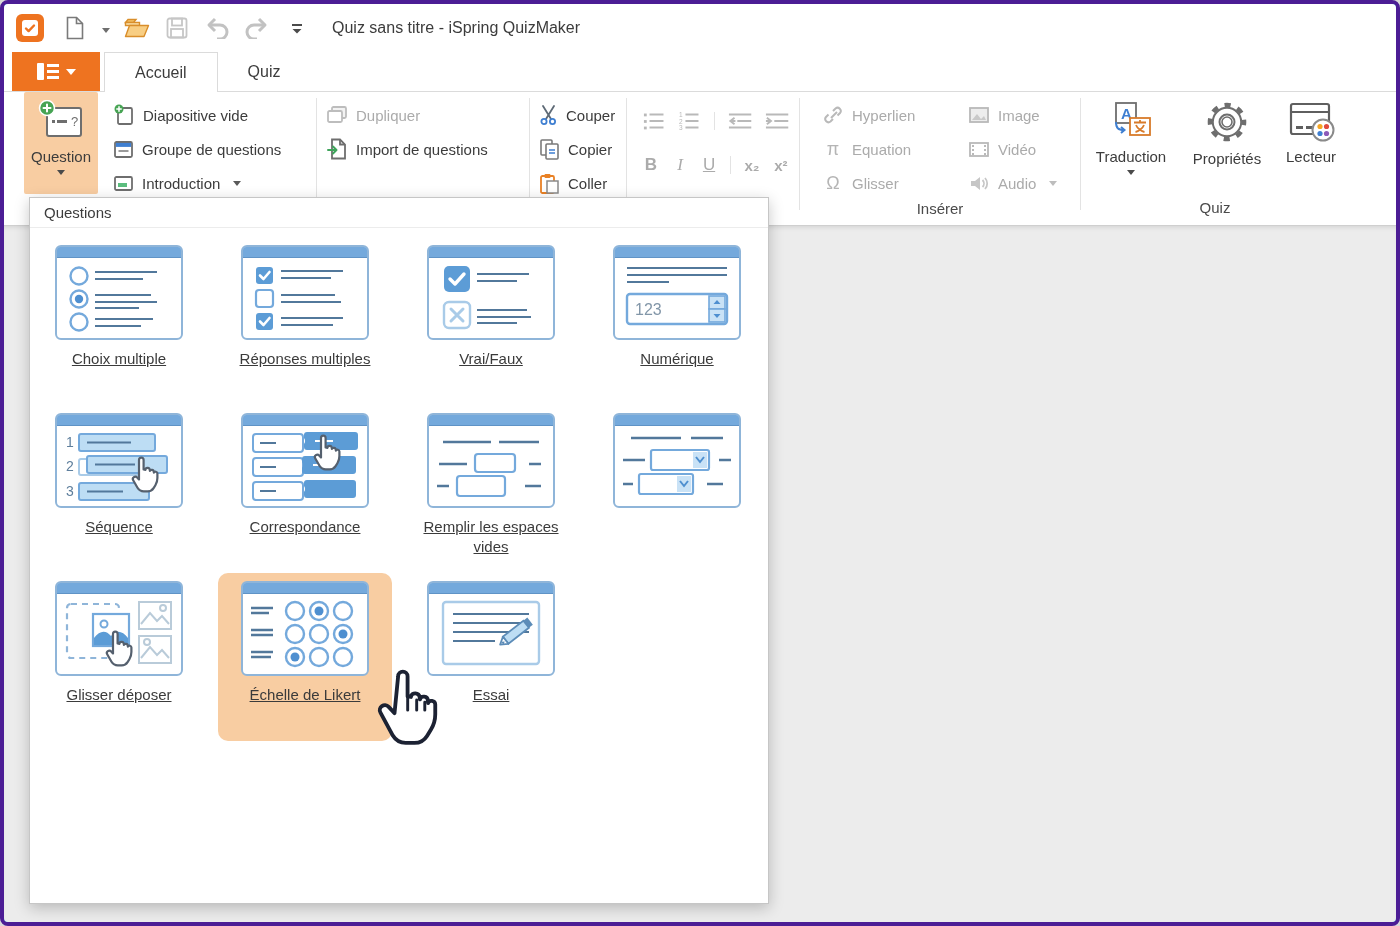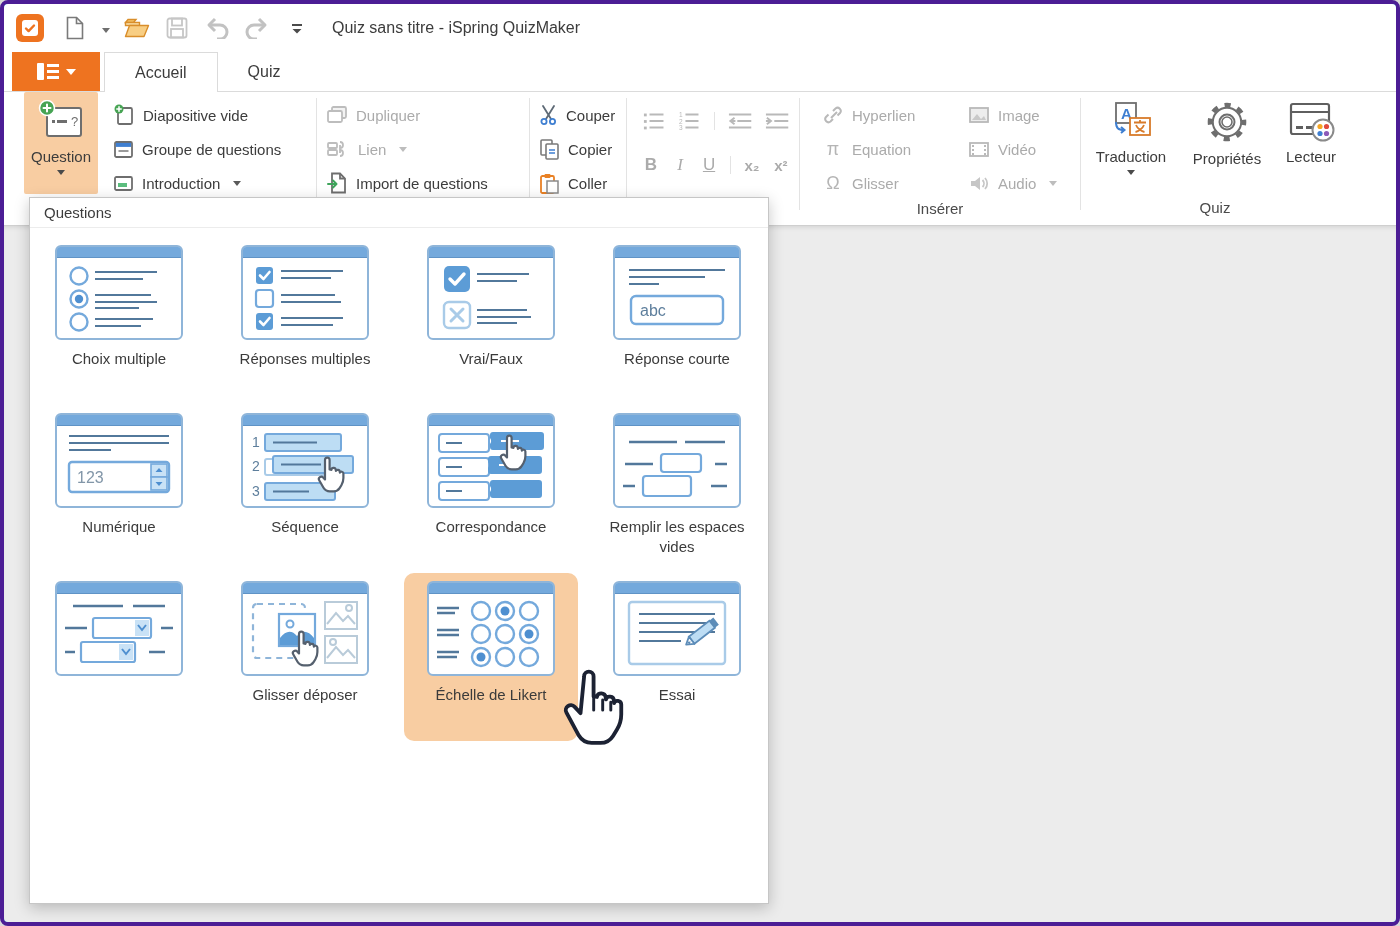--- a/index.html
+++ b/index.html
@@ -185,15 +185,6 @@
             <rect x="1" y="5" width="14" height="11" rx="1.5" fill="#fff" stroke="#BDBDBD" stroke-width="1.8"></rect>
           </svg>
         <span>Dupliquer</span>
-      </div>
-      <div class="srow disabled">
-        <svg width="22" height="16" viewBox="0 0 22 16">
-            <rect x="1" y="2" width="9" height="5" rx="1" fill="none" stroke="#BDBDBD" stroke-width="1.8"></rect>
-            <rect x="1" y="9" width="9" height="5" rx="1" fill="none" stroke="#BDBDBD" stroke-width="1.8"></rect>
-            <path d="M13 1c4 0 4 6 0 6m0 2c4 0 4 6 0 6M13 4v8" fill="none" stroke="#BDBDBD" stroke-width="1.8"></path>
-          </svg>
-        <span>Lien</span>
-        <span class="caret"></span>
       </div>
       <div class="srow">
         <svg width="20" height="22" viewBox="0 0 20 22">

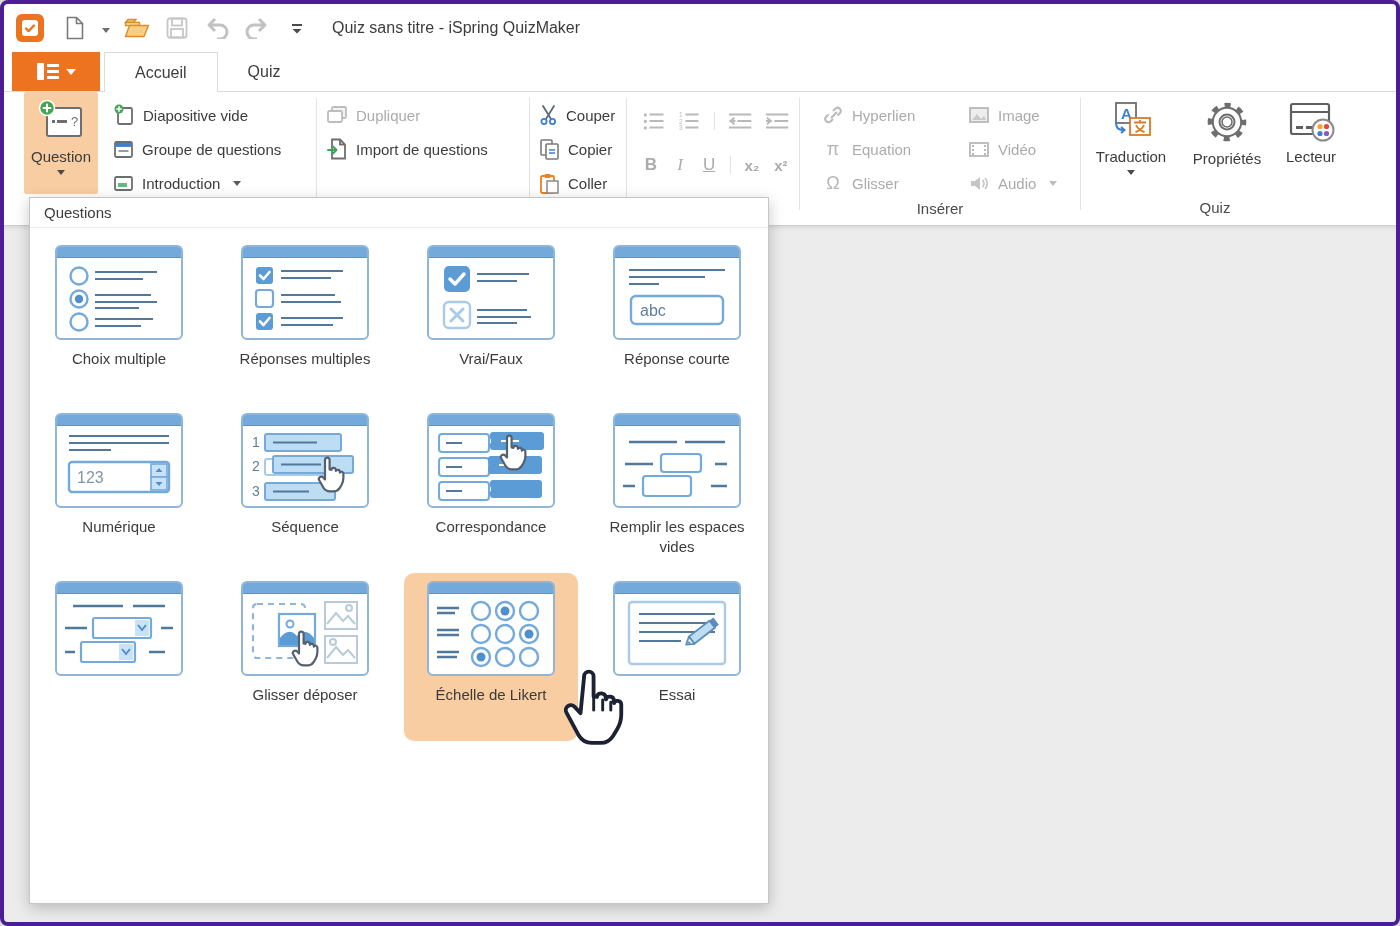--- a/index.html
+++ b/index.html
@@ -448,19 +448,6 @@
         <div class="label">Vrai/Faux</div>
       </div>
 
-      <div class="tile">
-        <div class="card">
-            <div class="bar"></div>
-          <svg class="art" width="124" height="78" viewBox="0 0 124 78">
-            <g stroke="#52789B" stroke-width="2.2">
-                <path d="M14 10h96M14 17h76M14 24h30"></path>
-              </g>
-            <rect x="16" y="36" width="92" height="28" rx="5" fill="#fff" stroke="#74A9DC" stroke-width="2.4"></rect>
-            <text x="25" y="56" font-size="16" fill="#5D7E9C" font-family="Liberation Sans, sans-serif">abc</text>
-          </svg>
-        </div>
-        <div class="label">Réponse courte</div>
-      </div>
 
       <div class="tile">
         <div class="card">

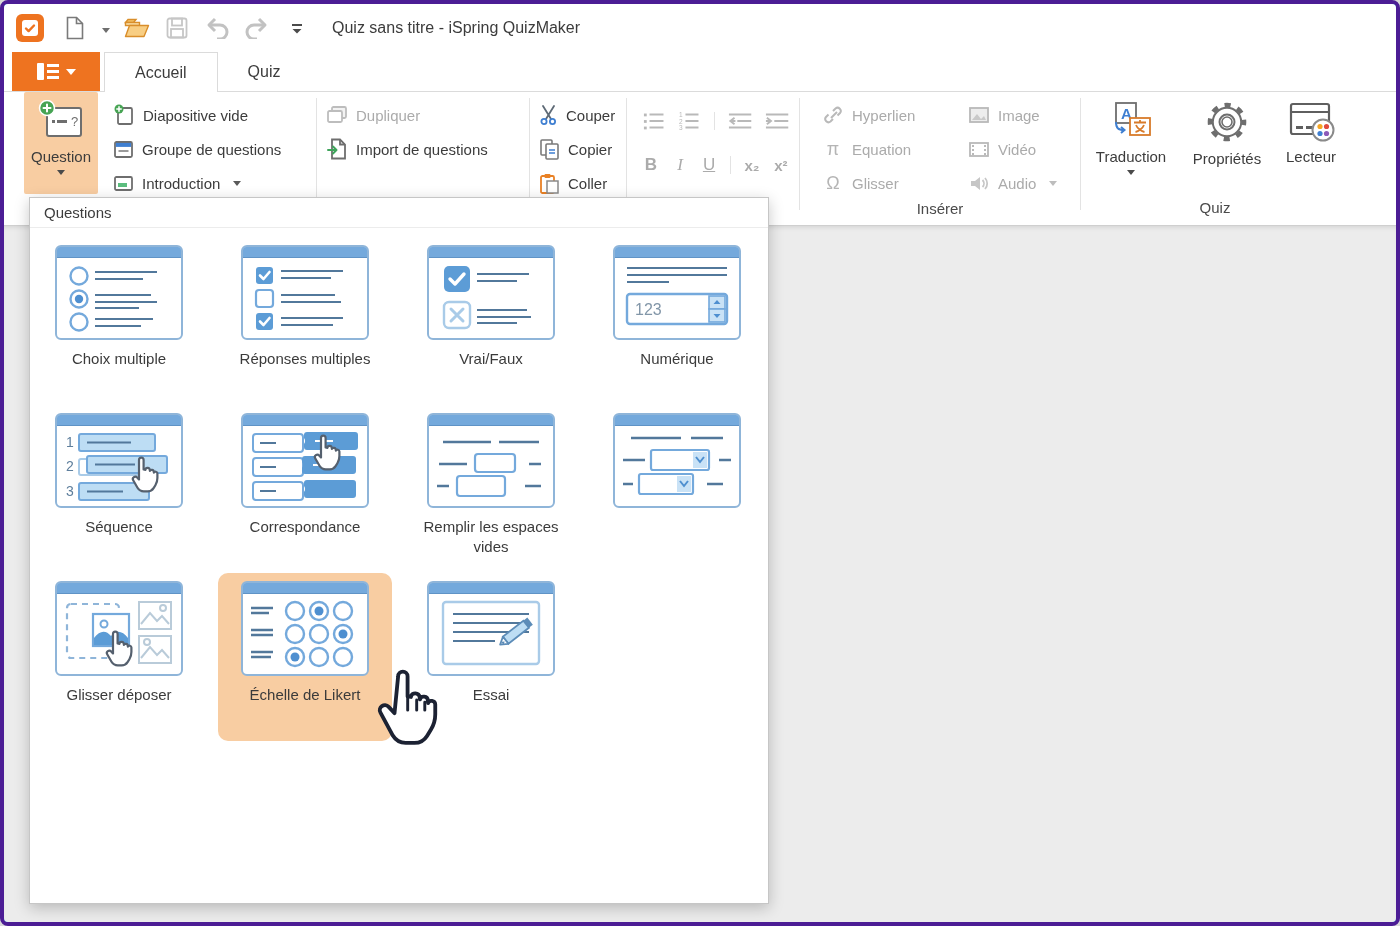--- a/index.html
+++ b/index.html
@@ -52,7 +52,7 @@
   .panel-header { height:30px; display:flex; align-items:center; padding-left:14px; font-size:15px; color:#3C3C3C; border-bottom:1px solid #ECECEC; }
   .grid { display:grid; grid-template-columns:repeat(4,174px); grid-auto-rows:168px; column-gap:12px; padding:9px 2px 0 2px; }
   .tile { display:flex; flex-direction:column; align-items:center; padding-top:8px; cursor:pointer; position:relative; border-radius:8px; }
-  .tile .label { margin-top:9px; font-size:15px; color:#3B3B3B; text-align:center; line-height:20px; max-width:172px; }
+  .tile .label { margin-top:9px; font-size:15px; color:#3B3B3B; text-align:center; line-height:20px; max-width:172px;text-decoration:underline; }
   .tile.highlight { background:#F8CDA2;border-radius:10px; }
   .card { width:128px; height:95px; background:#fff; border:2px solid #8FB5D9; border-radius:6px; position:relative; }
   .card .bar { height:11px; background:#74A9DC; border-bottom:1px solid #5F93C6; border-radius:3px 3px 0 0; }

